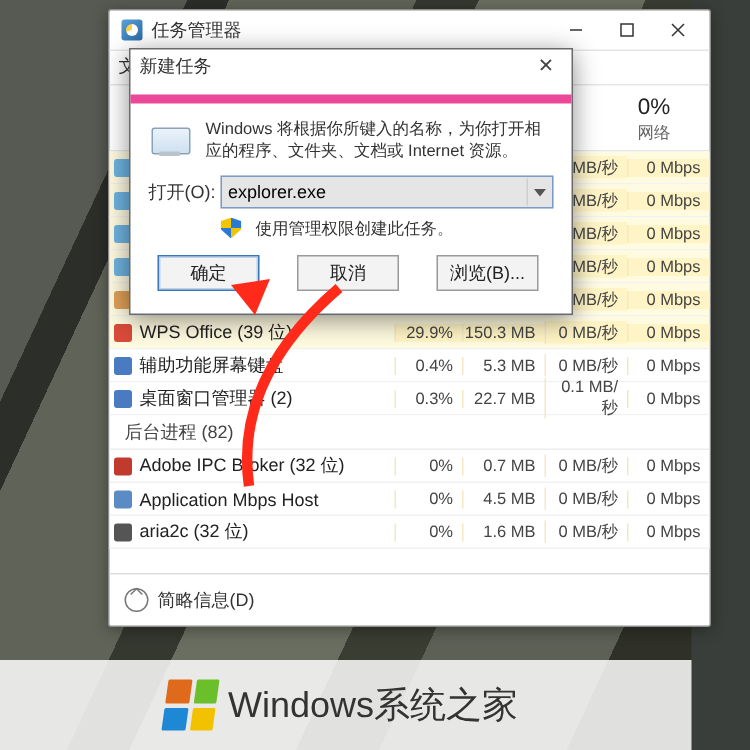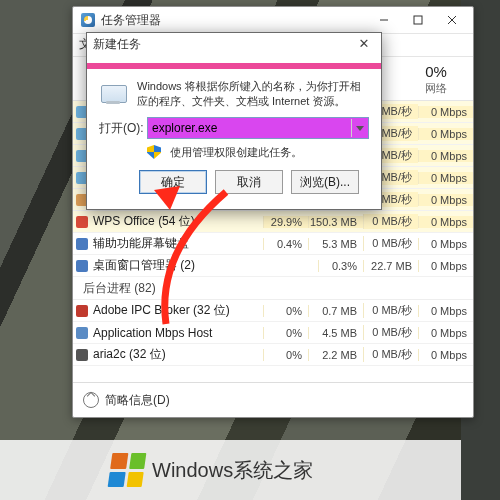--- a/index.html
+++ b/index.html
@@ -51,7 +51,7 @@
   .dmsg{font-size:11px;line-height:15px;color:#333}
   .openrow{display:flex;align-items:center;margin-top:4px}
   .openrow .lbl{width:48px;font-size:12px;color:#333}
-  .combo{flex:1;display:flex;align-items:center;border:1px solid #7a9cc6;height:20px;background:#d946ef}
+  .combo{flex:1;display:flex;align-items:center;border:1px solid #7a9cc6;height:20px;background:#e5e5e5}
   .combo input{flex:1;border:none;outline:none;font-size:12px;padding:0 4px;height:18px;background:transparent}
   .combo .dd{width:16px;height:18px;border-left:1px solid #cfcfcf;display:flex;align-items:center;justify-content:center;color:#555;font-size:9px}
   .caret{display:inline-block;width:0;height:0;border-left:4px solid transparent;border-right:4px solid transparent;border-top:5px solid #555}

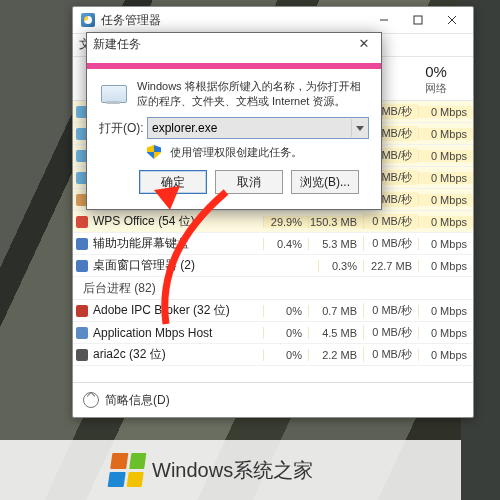--- a/index.html
+++ b/index.html
@@ -57,7 +57,7 @@
   .caret{display:inline-block;width:0;height:0;border-left:4px solid transparent;border-right:4px solid transparent;border-top:5px solid #555}
   .shield{width:14px;height:14px;margin:6px 6px 0 48px;display:inline-block;background:conic-gradient(#2a7ad4 0 25%,#f5c400 25% 50%,#2a7ad4 50% 75%,#f5c400 75% 100%);clip-path:polygon(50% 0,100% 18%,100% 55%,50% 100%,0 55%,0 18%)}
   .adm{font-size:11px;color:#333;vertical-align:top;display:inline-block;margin-top:6px}
-  .btnrow{display:flex;justify-content:flex-end;gap:8px;padding:8px 10px 0 10px}
+  .btnrow{display:flex;justify-content:flex-end;gap:25px;padding:8px 10px 0 10px}
   .btn{min-width:66px;height:22px;border:1px solid #9a9a9a;background:#f3f3f3;font-size:12px;display:flex;align-items:center;justify-content:center;color:#222}
   .btn.primary{border-color:#3a76b8;box-shadow:inset 0 0 0 1px #bcd3ea}
   

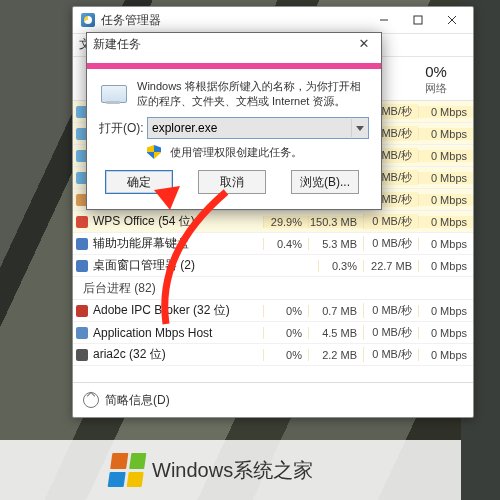--- a/index.html
+++ b/index.html
@@ -173,7 +173,7 @@
           <span class="ic">
             <span class="box" style="background:#d94b3a"></span>
           </span>
-          <span class="nm">WPS Office (54 位)</span>
+          <span class="nm">WPS Office (39 位)</span>
           <span class="cell p">29.9%</span>
           <span class="cell">150.3 MB</span>
           <span class="cell">0 MB/秒</span>

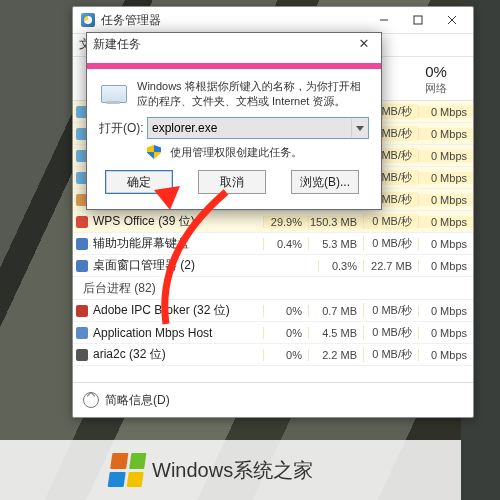--- a/index.html
+++ b/index.html
@@ -196,6 +196,7 @@
           <span class="nm">桌面窗口管理器 (2)</span>
           <span class="cell p">0.3%</span>
           <span class="cell">22.7 MB</span>
+          <span class="cell">0.1 MB/秒</span>
           <span class="cell">0 Mbps</span>
         </div>
         <div class="section"><span class="chev"></span>后台进程 (82)</div>

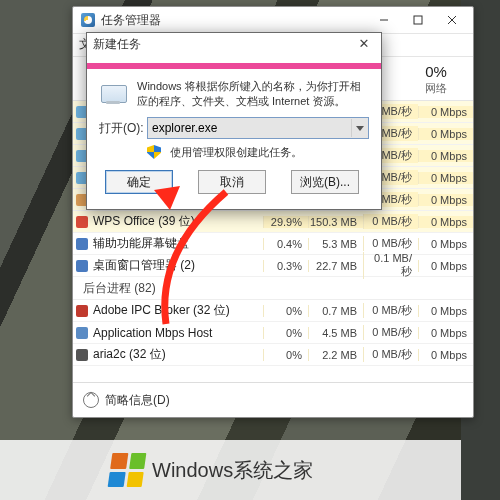--- a/index.html
+++ b/index.html
@@ -226,7 +226,7 @@
           </span>
           <span class="nm">aria2c (32 位)</span>
           <span class="cell p">0%</span>
-          <span class="cell">2.2 MB</span>
+          <span class="cell">1.6 MB</span>
           <span class="cell">0 MB/秒</span>
           <span class="cell">0 Mbps</span>
         </div>

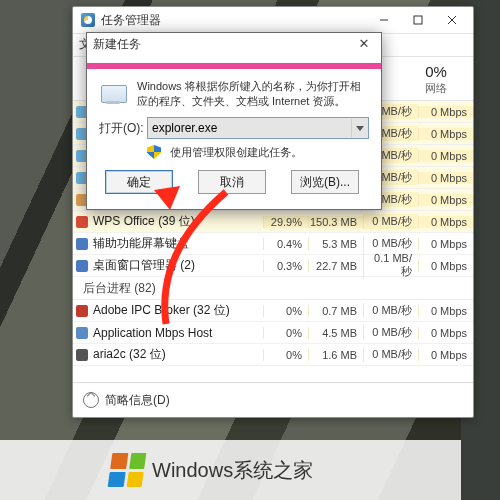--- a/index.html
+++ b/index.html
@@ -71,7 +71,7 @@
   .wmlogo div:nth-child(2){background:#6abf2a}
   .wmlogo div:nth-child(3){background:#1e88d4}
   .wmlogo div:nth-child(4){background:#f2c200}
-  .wmtext{font-size:20px;color:#333}
+  .wmtext{font-size:24px;color:#333}
   .wmtext .cn{font-weight:400}
 </style>
 </head>

